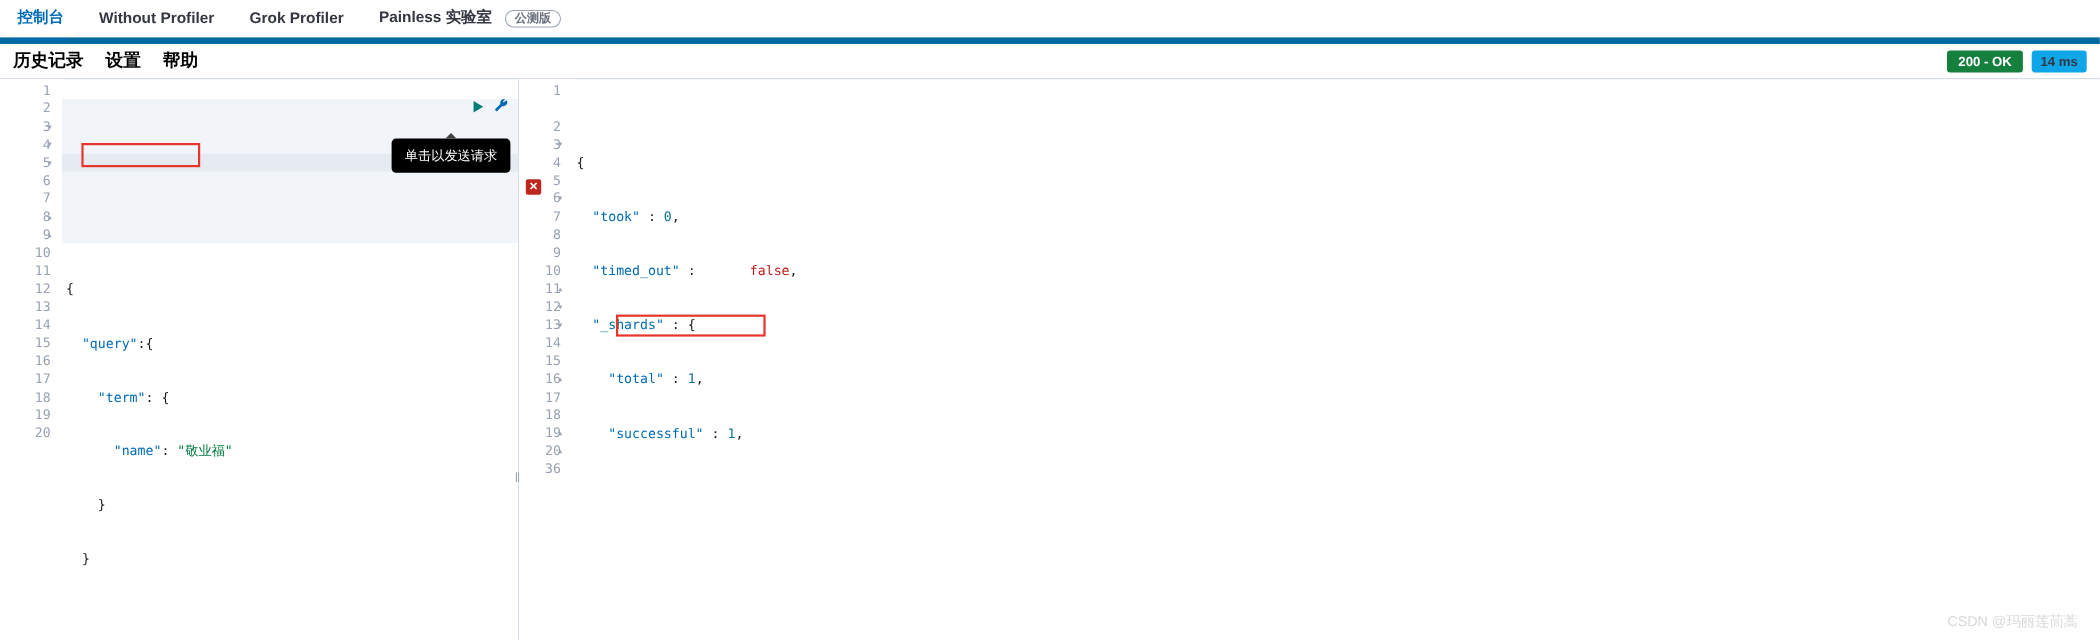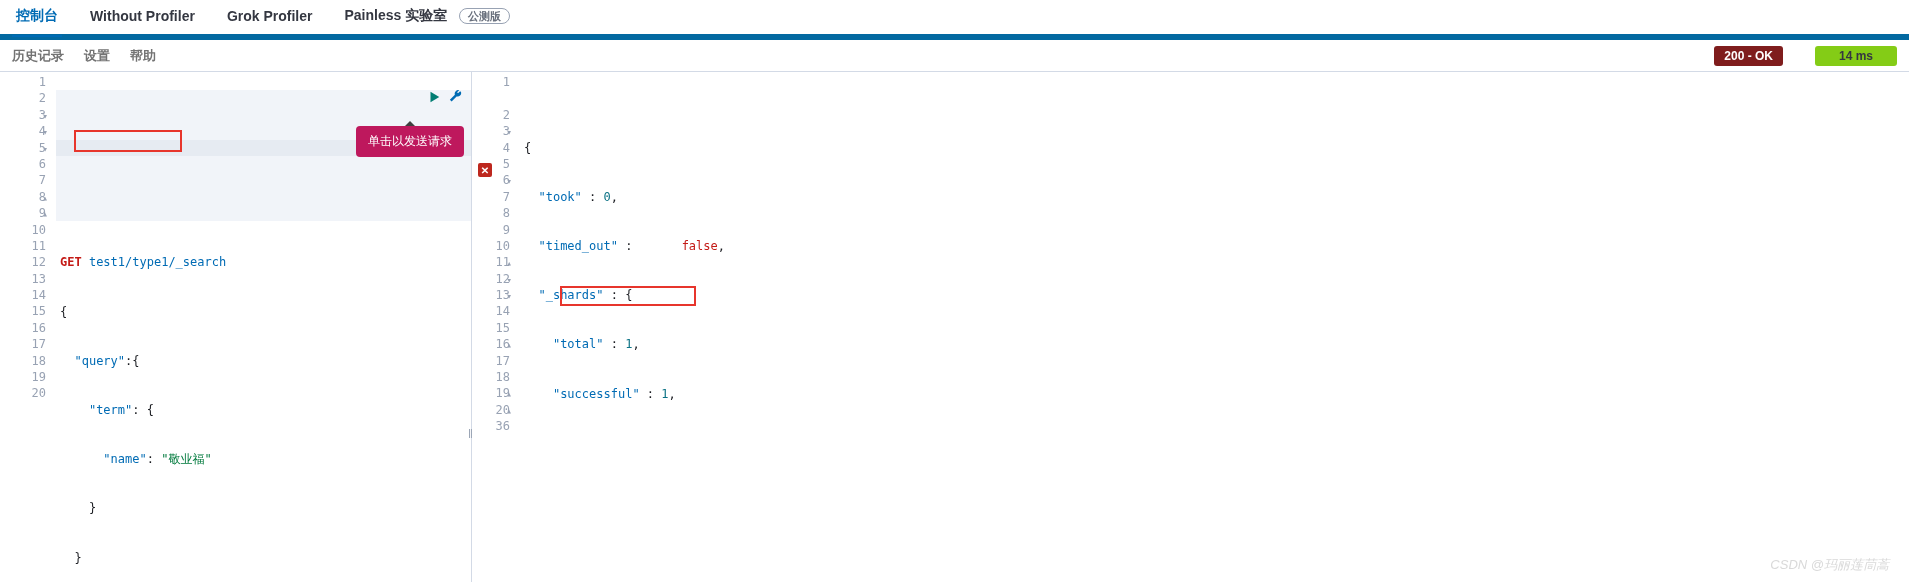--- a/index.html
+++ b/index.html
@@ -10,7 +10,7 @@
 .beta-badge { font-size: 11px; border: 1px solid #98a2b3; border-radius: 12px; padding: 1px 8px; color: #69707d; font-weight: 600; }
 .subbar { display: flex; align-items: center; justify-content: space-between; border-bottom: 1px solid #d3dae6; padding: 0 12px; height: 32px; }
 .subbar-left { display: flex; gap: 20px; }
-.sublink { font-size: 13px; font-weight: 600; color: #737373; cursor: pointer; }
+.sublink { font-size: 16px; font-weight: 600; color: #000000; cursor: pointer; }
 .subbar-right { display: flex; gap: 8px; align-items: center; }
 .status-ok { background: #7f1d1d; color: #fff; font-weight: 700; font-size: 12px; padding: 3px 10px; border-radius: 3px; }
 .timing { background: #84cc16; color: #343741; font-size: 12px; padding: 3px 24px; border-radius: 3px; font-weight:600;margin-left:24px; }

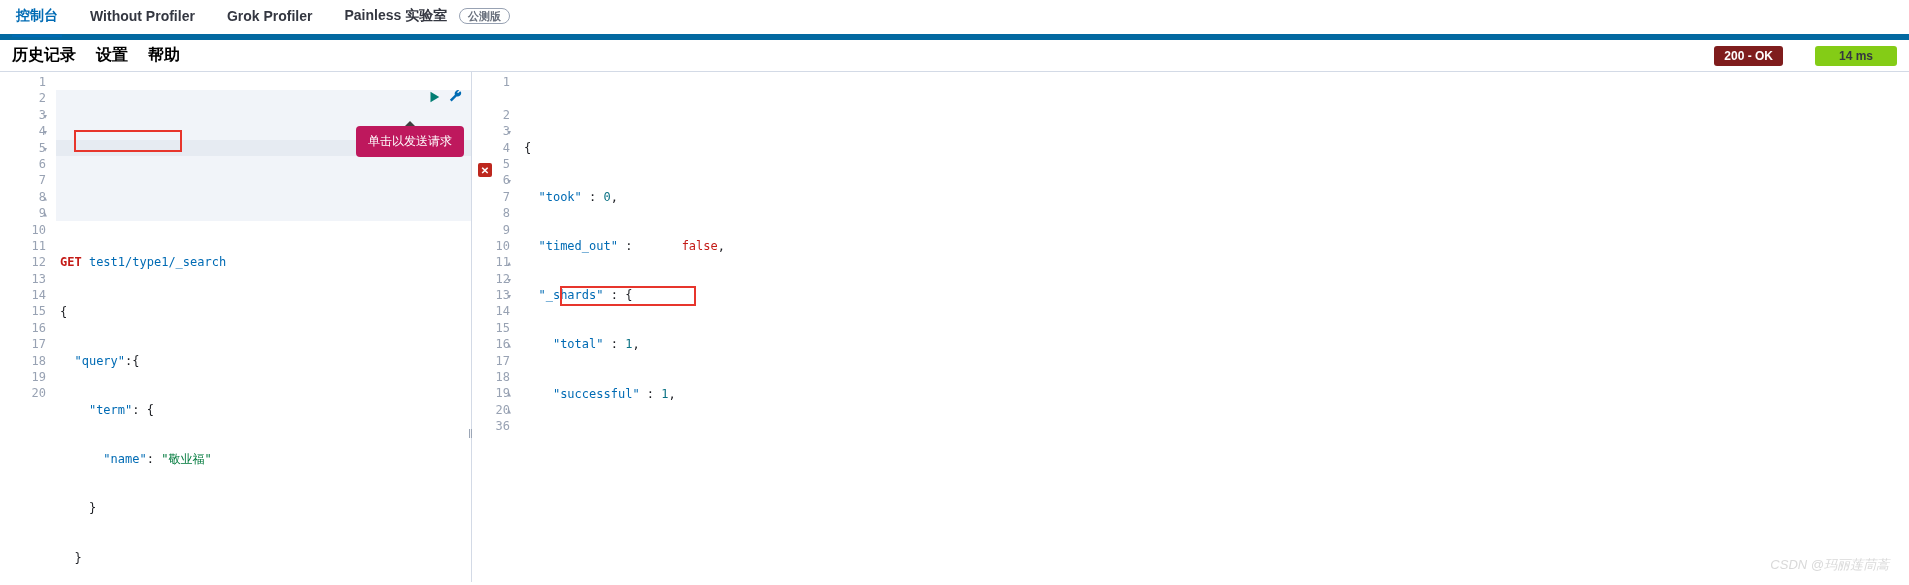--- a/index.html
+++ b/index.html
@@ -12,7 +12,7 @@
 .subbar-left { display: flex; gap: 20px; }
 .sublink { font-size: 16px; font-weight: 600; color: #000000; cursor: pointer; }
 .subbar-right { display: flex; gap: 8px; align-items: center; }
-.status-ok { background: #7f1d1d; color: #fff; font-weight: 700; font-size: 12px; padding: 3px 10px; border-radius: 3px; }
+.status-ok { background: #15803d; color: #fff; font-weight: 700; font-size: 12px; padding: 3px 10px; border-radius: 3px; }
 .timing { background: #84cc16; color: #343741; font-size: 12px; padding: 3px 24px; border-radius: 3px; font-weight:600;margin-left:24px; }
 .editor-area { display: flex; position: relative; height: 510px; }
 .pane { position: relative; display: flex; }

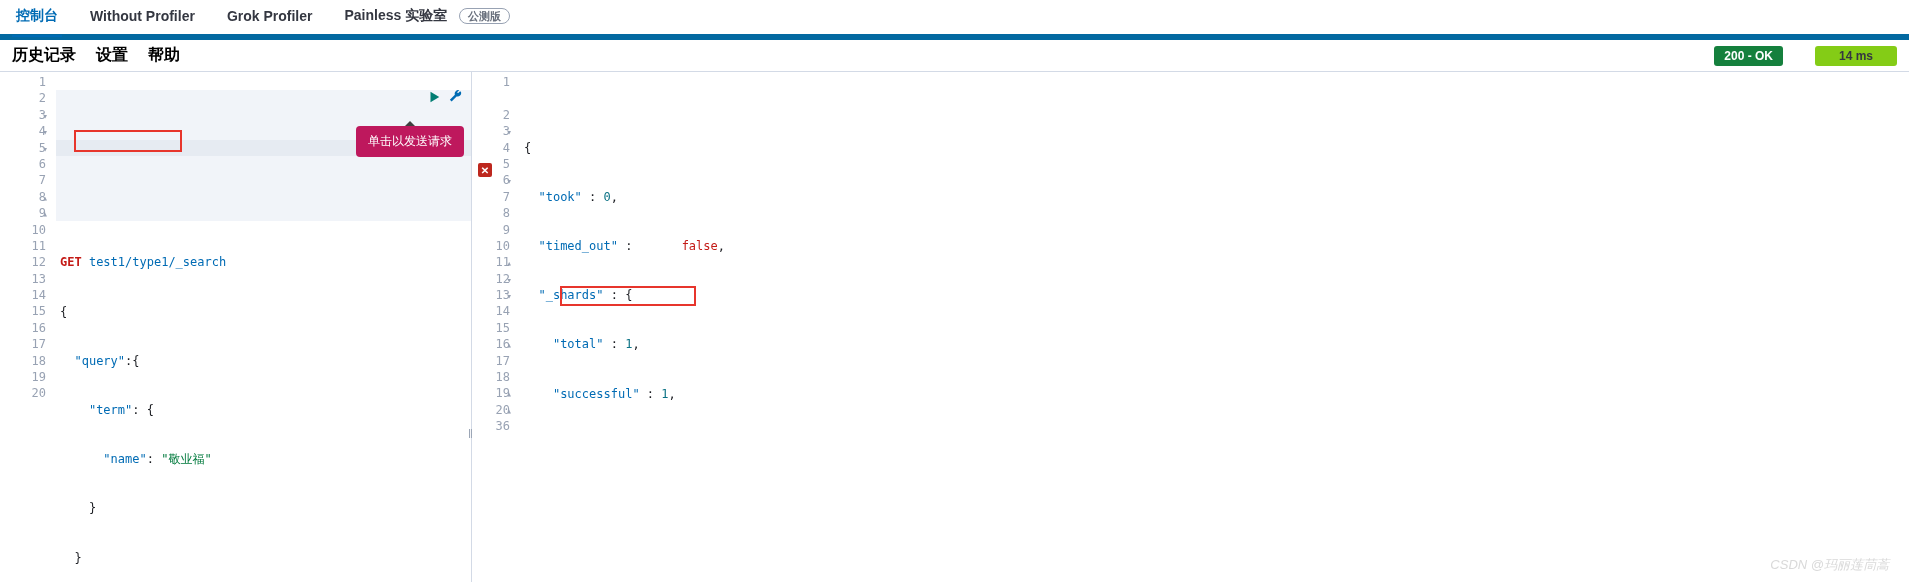--- a/index.html
+++ b/index.html
@@ -13,7 +13,7 @@
 .sublink { font-size: 16px; font-weight: 600; color: #000000; cursor: pointer; }
 .subbar-right { display: flex; gap: 8px; align-items: center; }
 .status-ok { background: #15803d; color: #fff; font-weight: 700; font-size: 12px; padding: 3px 10px; border-radius: 3px; }
-.timing { background: #84cc16; color: #343741; font-size: 12px; padding: 3px 24px; border-radius: 3px; font-weight:600;margin-left:24px; }
+.timing { background: #0ea5e9; color: #343741; font-size: 12px; padding: 3px 8px; border-radius: 3px; font-weight:600; }
 .editor-area { display: flex; position: relative; height: 510px; }
 .pane { position: relative; display: flex; }
 .pane.left { width: 472px; border-right: 1px solid #d3dae6; }

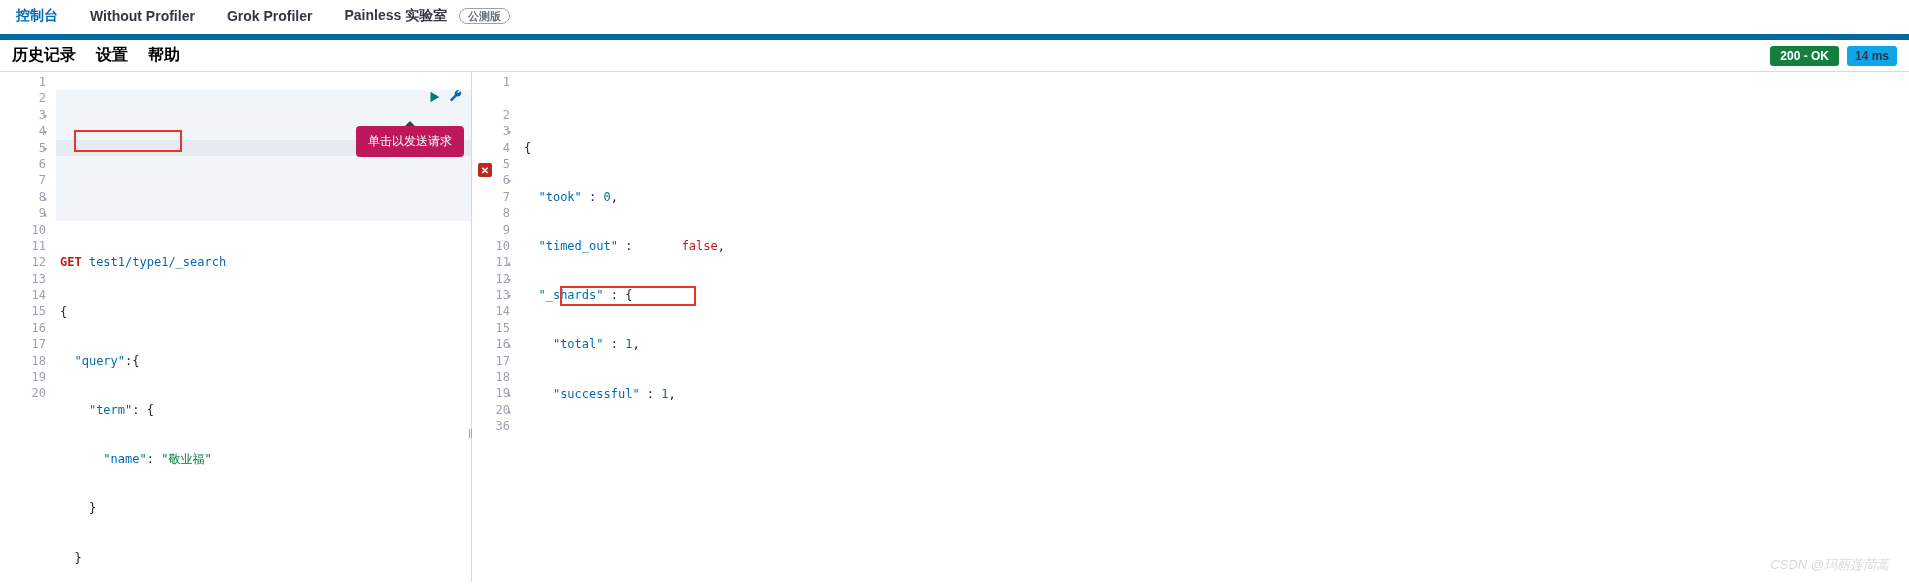--- a/index.html
+++ b/index.html
@@ -34,7 +34,7 @@
 .active-line-bg { position: absolute; left: 0; right: 0; background: #e6ebf2; z-index: -1; height: 16.4px; }
 .exec-icons { position: absolute; top: 18px; right: 8px; display: flex; gap: 8px; }
 .icon-btn { color: #006bb4; cursor: pointer; display: flex; align-items: center; }
-.tooltip { position: absolute; top: 54px; left: 356px; background: #be185d; color: #fff; font-size: 12px; padding: 7px 12px; border-radius: 4px; white-space: nowrap; z-index: 10; }
+.tooltip { position: absolute; top: 54px; left: 356px; background: #000000; color: #fff; font-size: 12px; padding: 7px 12px; border-radius: 4px; white-space: nowrap; z-index: 10; }
 .tooltip::before { content: ''; position: absolute; top: -5px; left: 50%; margin-left: -5px; border: 5px solid transparent; border-bottom-color: #404040; border-top: none; }
 .divider-handle { position: absolute; left: 468px; top: 355px; color: #98a2b3; font-size: 12px; z-index: 5; }
 .err-icon { position: absolute; left: 478px; top: 91px; width: 14px; height: 14px; background: #bd271e; color: #fff; font-size: 10px; font-weight: 700; display: flex; align-items: center; justify-content: center; border-radius: 2px; z-index: 5; }

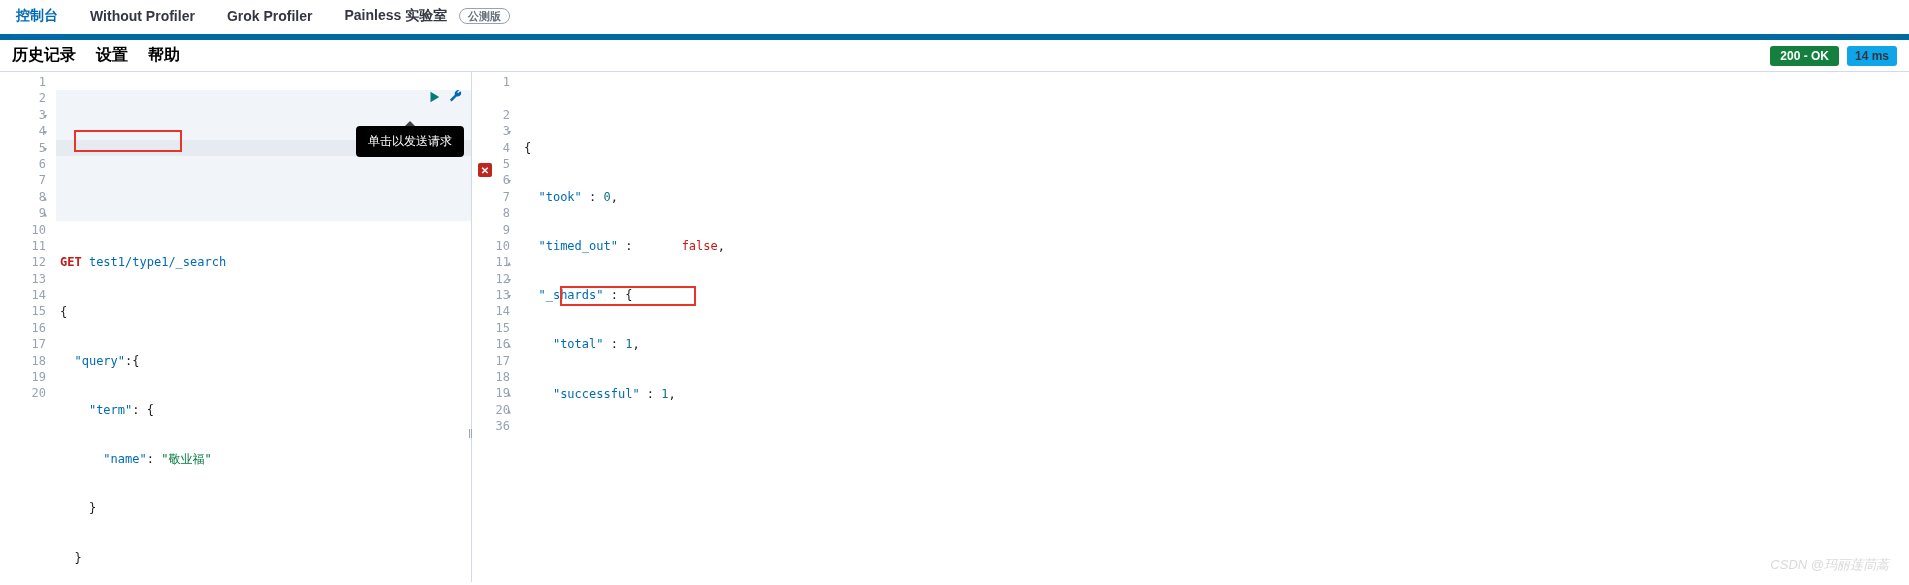--- a/index.html
+++ b/index.html
@@ -114,7 +114,6 @@
       </div>
 
       <div class="code-line"></div>
-      <div class="code-line"><span class="hl-method">GET</span> <span class="hl-url">test1/type1/_search</span></div>
       <div class="code-line"><span>{</span></div>
       <div class="code-line">  <span class="hl-prop">"query"</span>:{</div>
       <div class="code-line">    <span class="hl-prop">"term"</span>: {</div>

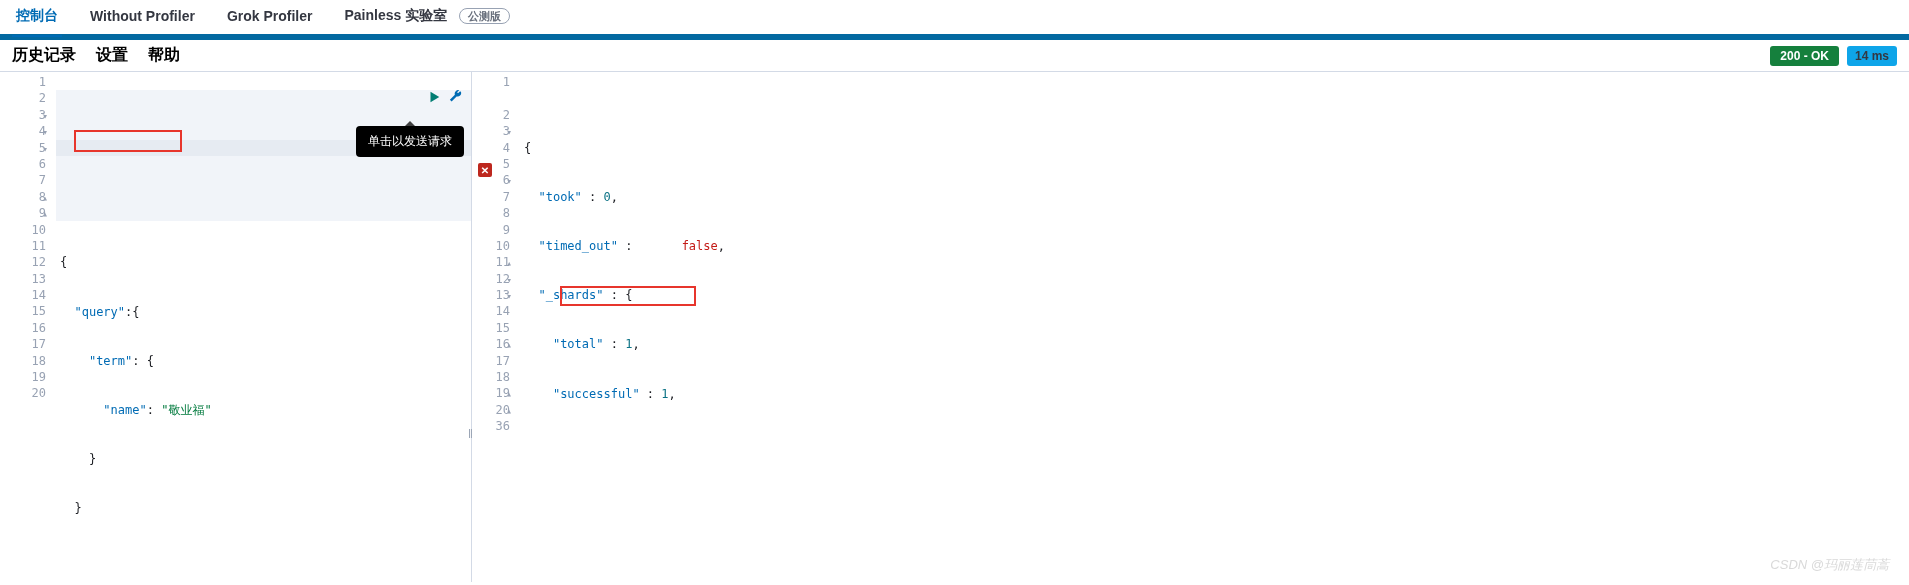--- a/index.html
+++ b/index.html
@@ -39,7 +39,7 @@
 .divider-handle { position: absolute; left: 468px; top: 355px; color: #98a2b3; font-size: 12px; z-index: 5; }
 .err-icon { position: absolute; left: 478px; top: 91px; width: 14px; height: 14px; background: #bd271e; color: #fff; font-size: 10px; font-weight: 700; display: flex; align-items: center; justify-content: center; border-radius: 2px; z-index: 5; }
 .redbox { position: absolute; border: 2px solid #e7352c; pointer-events: none; z-index: 3; }
-.watermark { position: absolute; right: 20px; bottom: 8px; color: #d9d9d9; font-size: 13px; font-style: italic; }
+.watermark { position: absolute; right: 20px; bottom: 8px; color: #d9d9d9; font-size: 13px; }
 </style>
 </head>
 <body>

